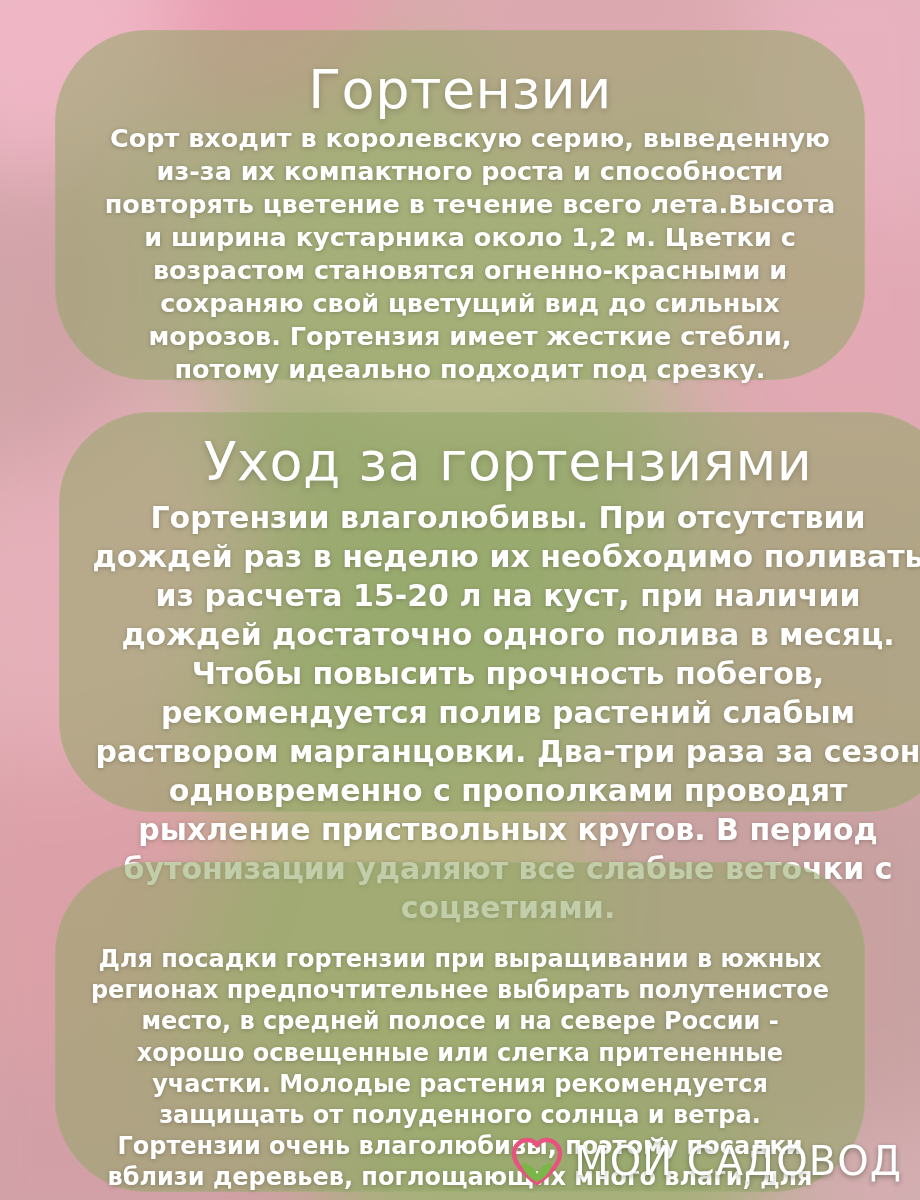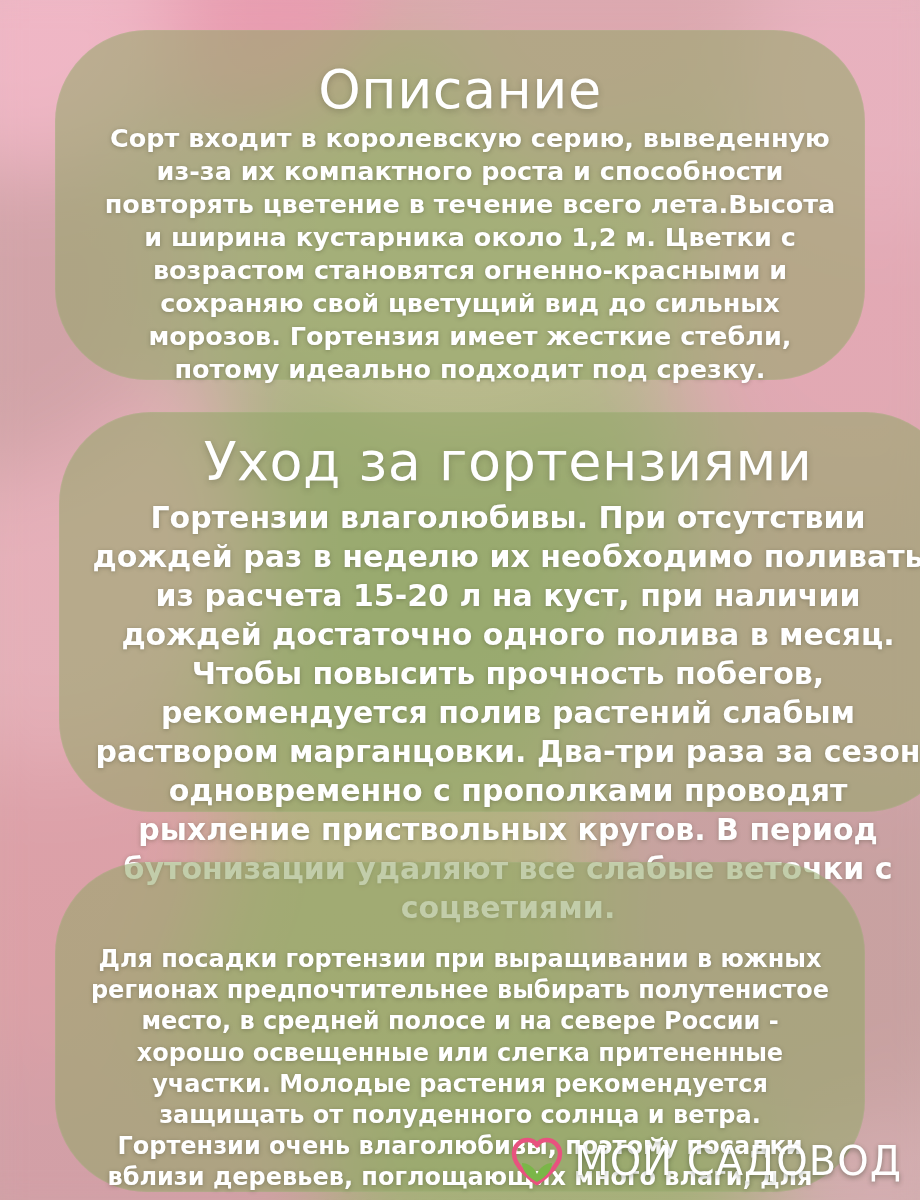--- a/index.html
+++ b/index.html
@@ -132,7 +132,7 @@
 <div class="content">
 
   <section class="card card-desc">
-    <h2 class="card-title title-desc">Описание</h2>
+    <h2 class="card-title title-desc">Гортензии</h2>
     <p class="card-body body-desc">Сорт входит в королевскую серию, выведенную из-за их компактного роста и способности повторять цветение в течение всего лета.Высота и ширина кустарника около 1,2 м. Цветки с возрастом становятся огненно-красными и сохраняю свой цветущий вид до сильных морозов. Гортензия имеет жесткие стебли, потому идеально подходит под срезку.</p>
   </section>
 

